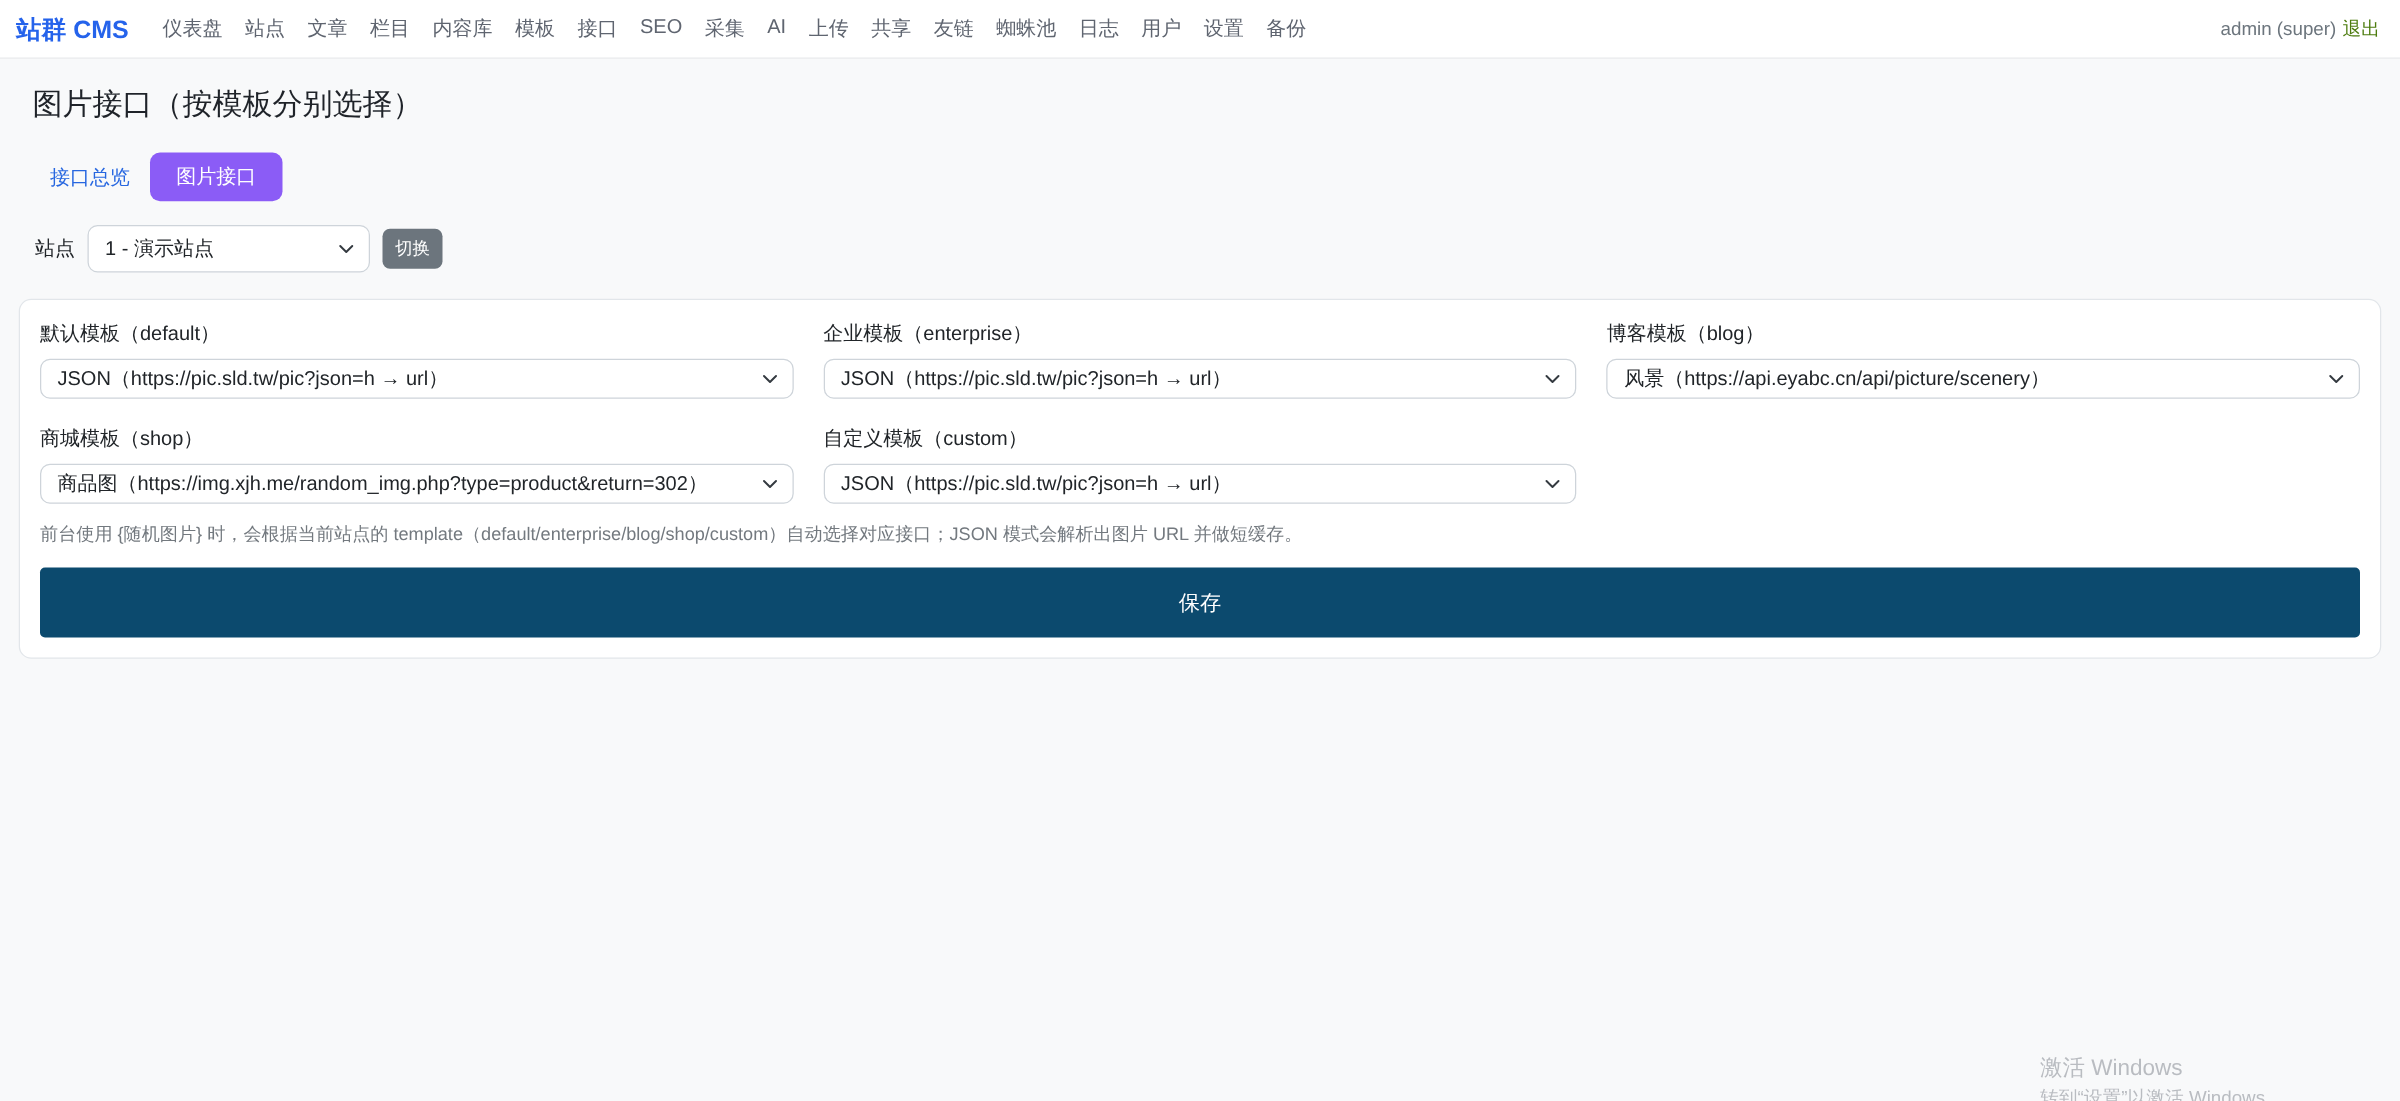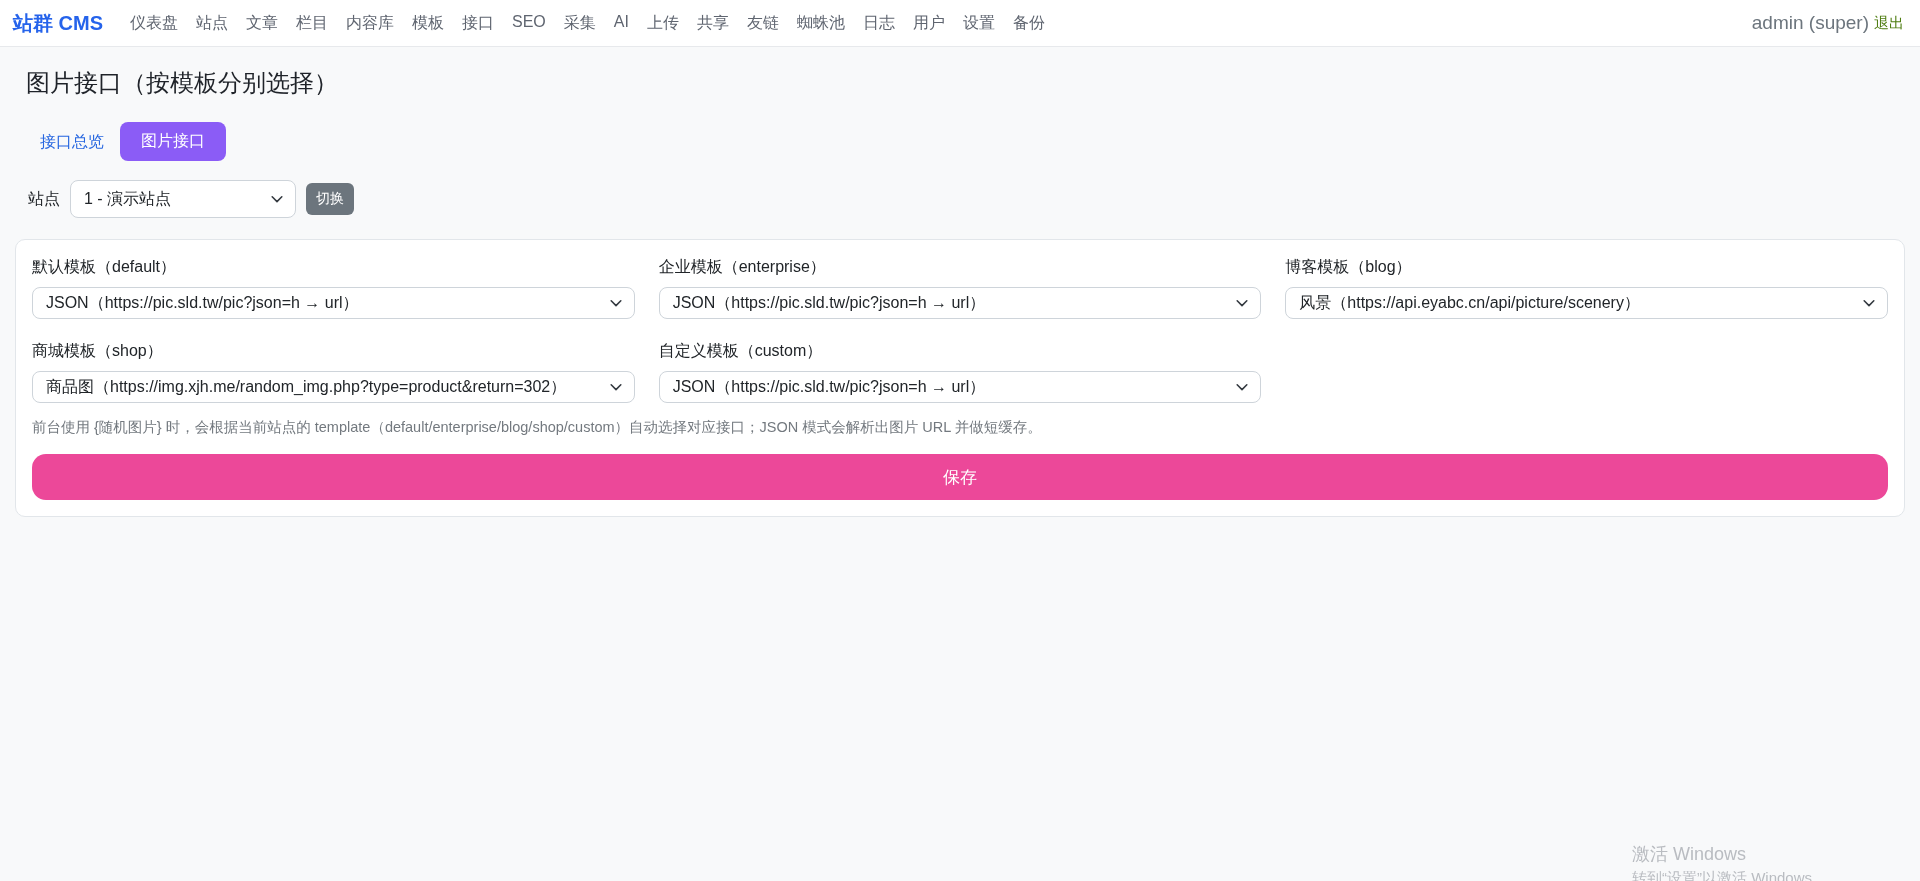--- a/index.html
+++ b/index.html
@@ -18,7 +18,7 @@
   .nav-menu { display:flex; align-items:flex-start; }
   .nav-item { color:#5f6570; font-size:16px; padding:8px 9px; cursor:pointer; white-space:nowrap; }
   .nav-spacer { flex:1; }
-  .nav-user { color:#6c757d; font-size:19px; }
+  .nav-user { color:#6c757d; font-size:15px; }
   .nav-logout { color:#4d7c0f; font-size:15px; margin-left:5px; text-decoration:none; cursor:pointer; }
 
   

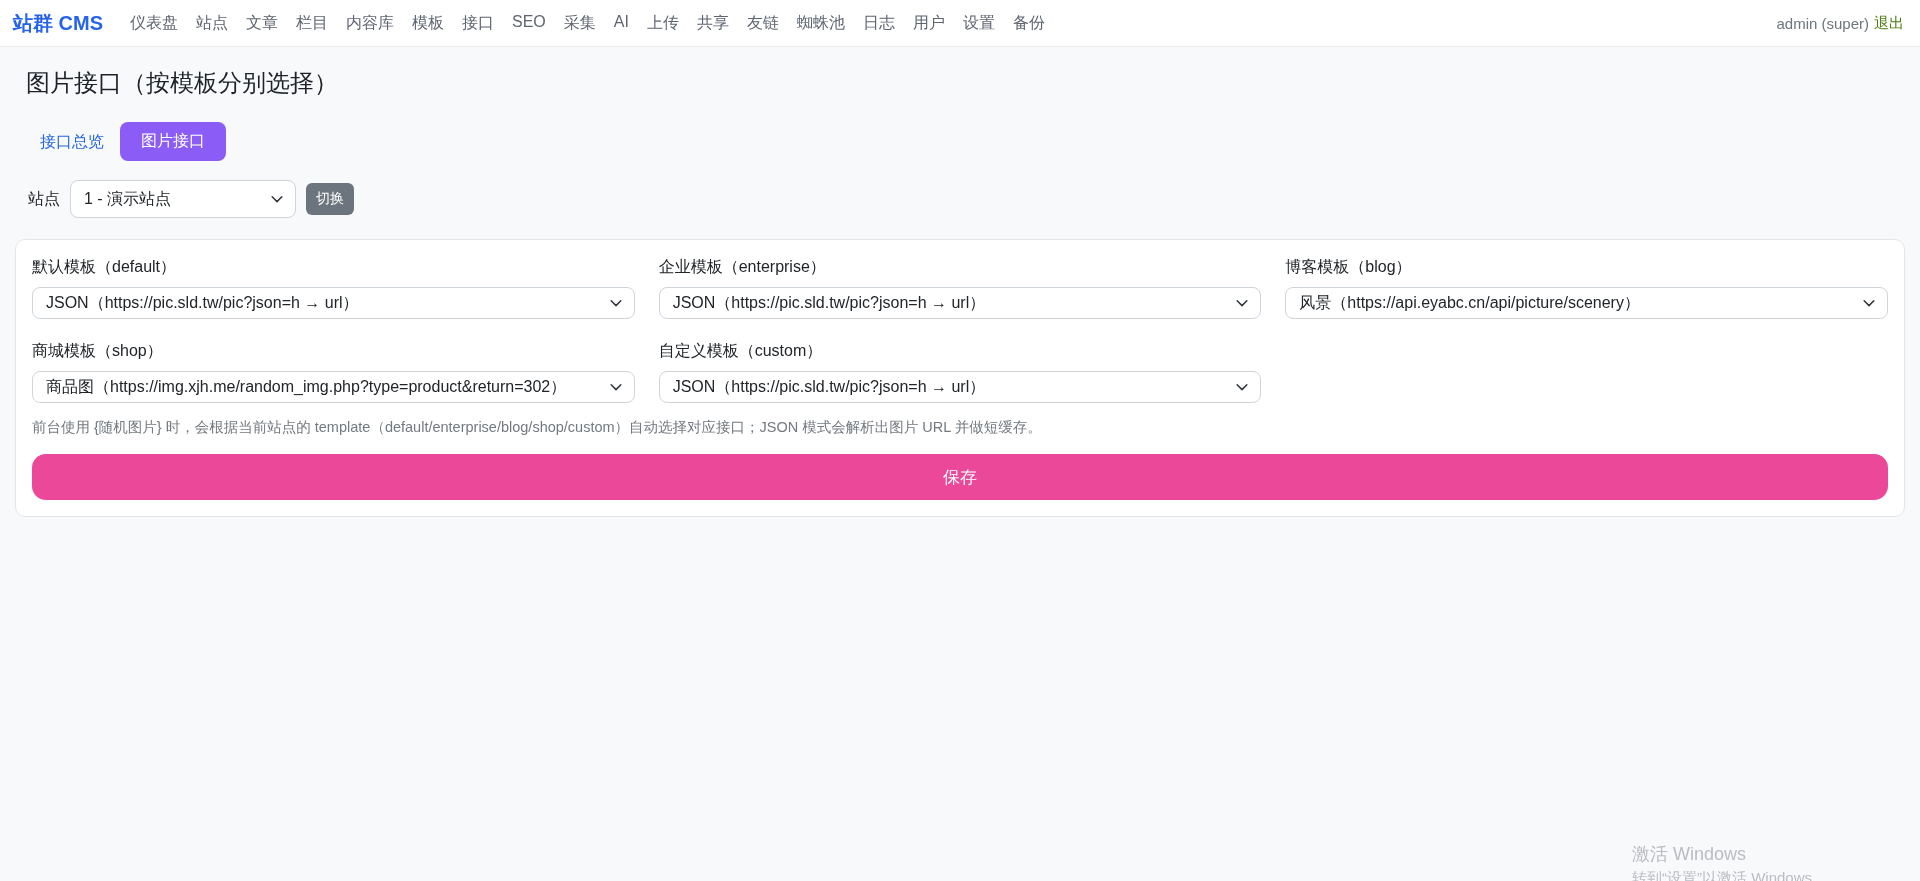--- a/index.html
+++ b/index.html
@@ -53,8 +53,8 @@
   .field .select { height:32px; }
   .help-text { margin-top:15px; font-size:14.5px; color:#73797f; }
   .btn-save {
-    display:block; width:100%; margin-top:17px; height:46px;
-    background:#ec4899; color:#ffffff; border:none; border-radius:14px;
+    display:block; width:100%; margin-top:17px; height:56px;
+    background:#0c4a6e; color:#ffffff; border:none; border-radius:4px;
     font-size:17px; cursor:pointer; font-family:inherit;
   }
 

